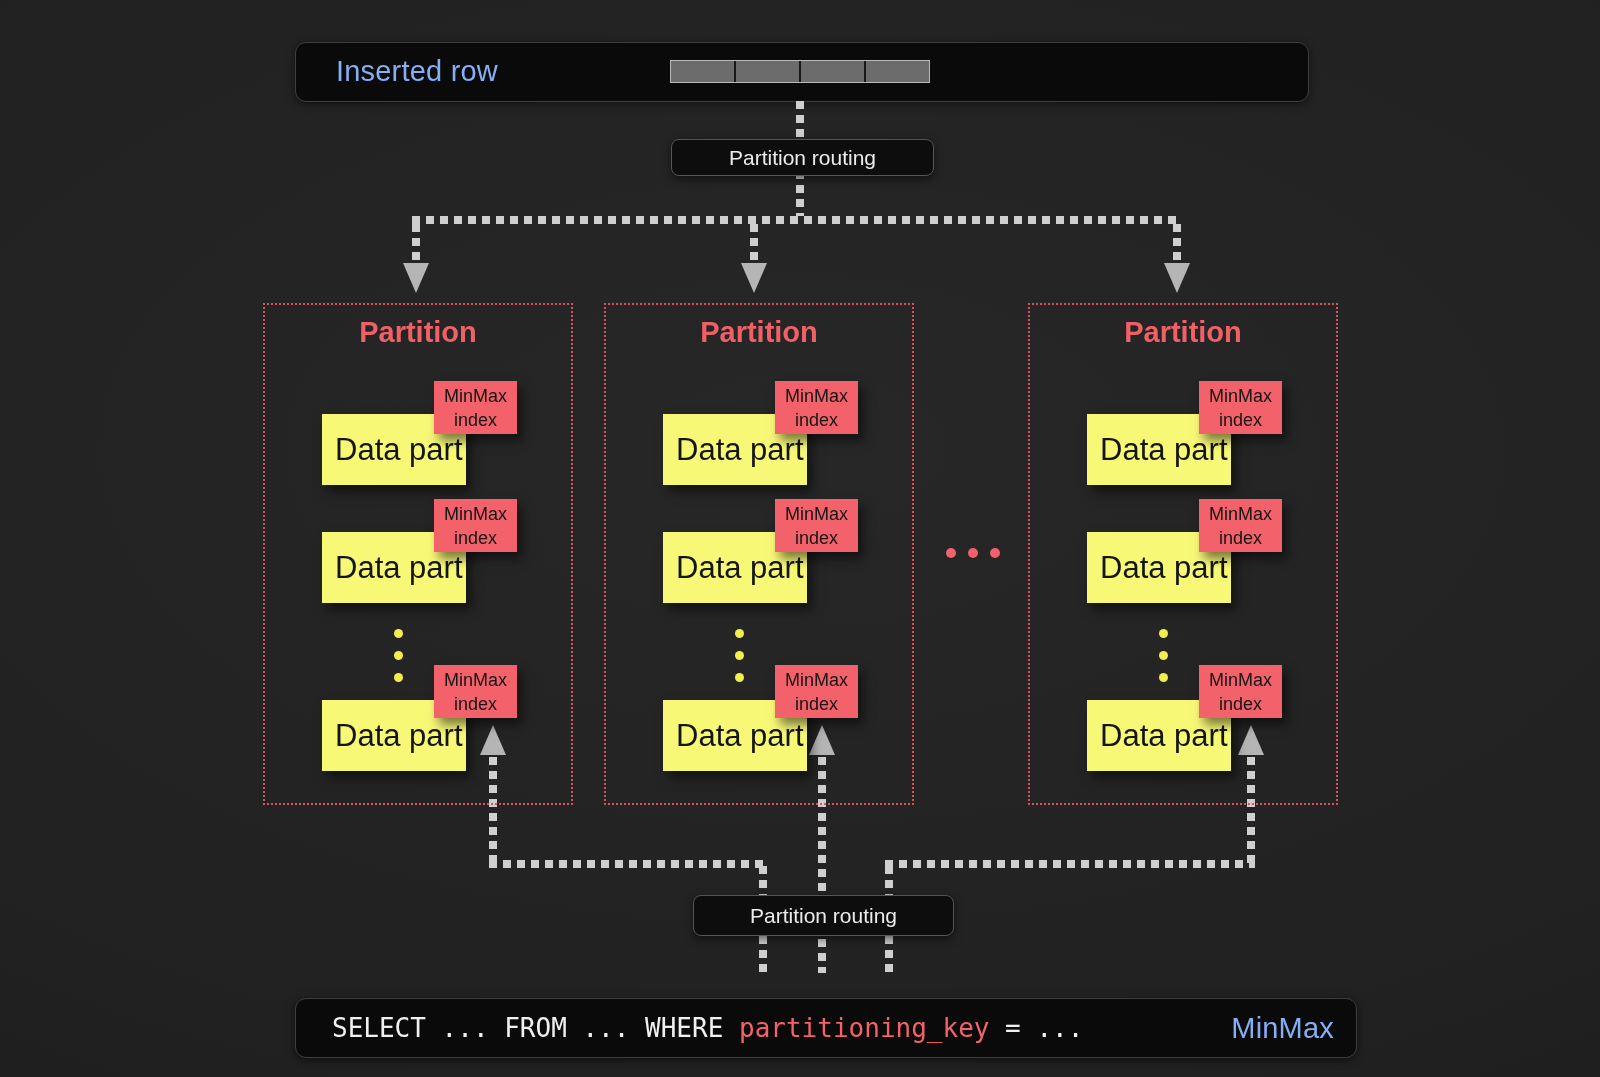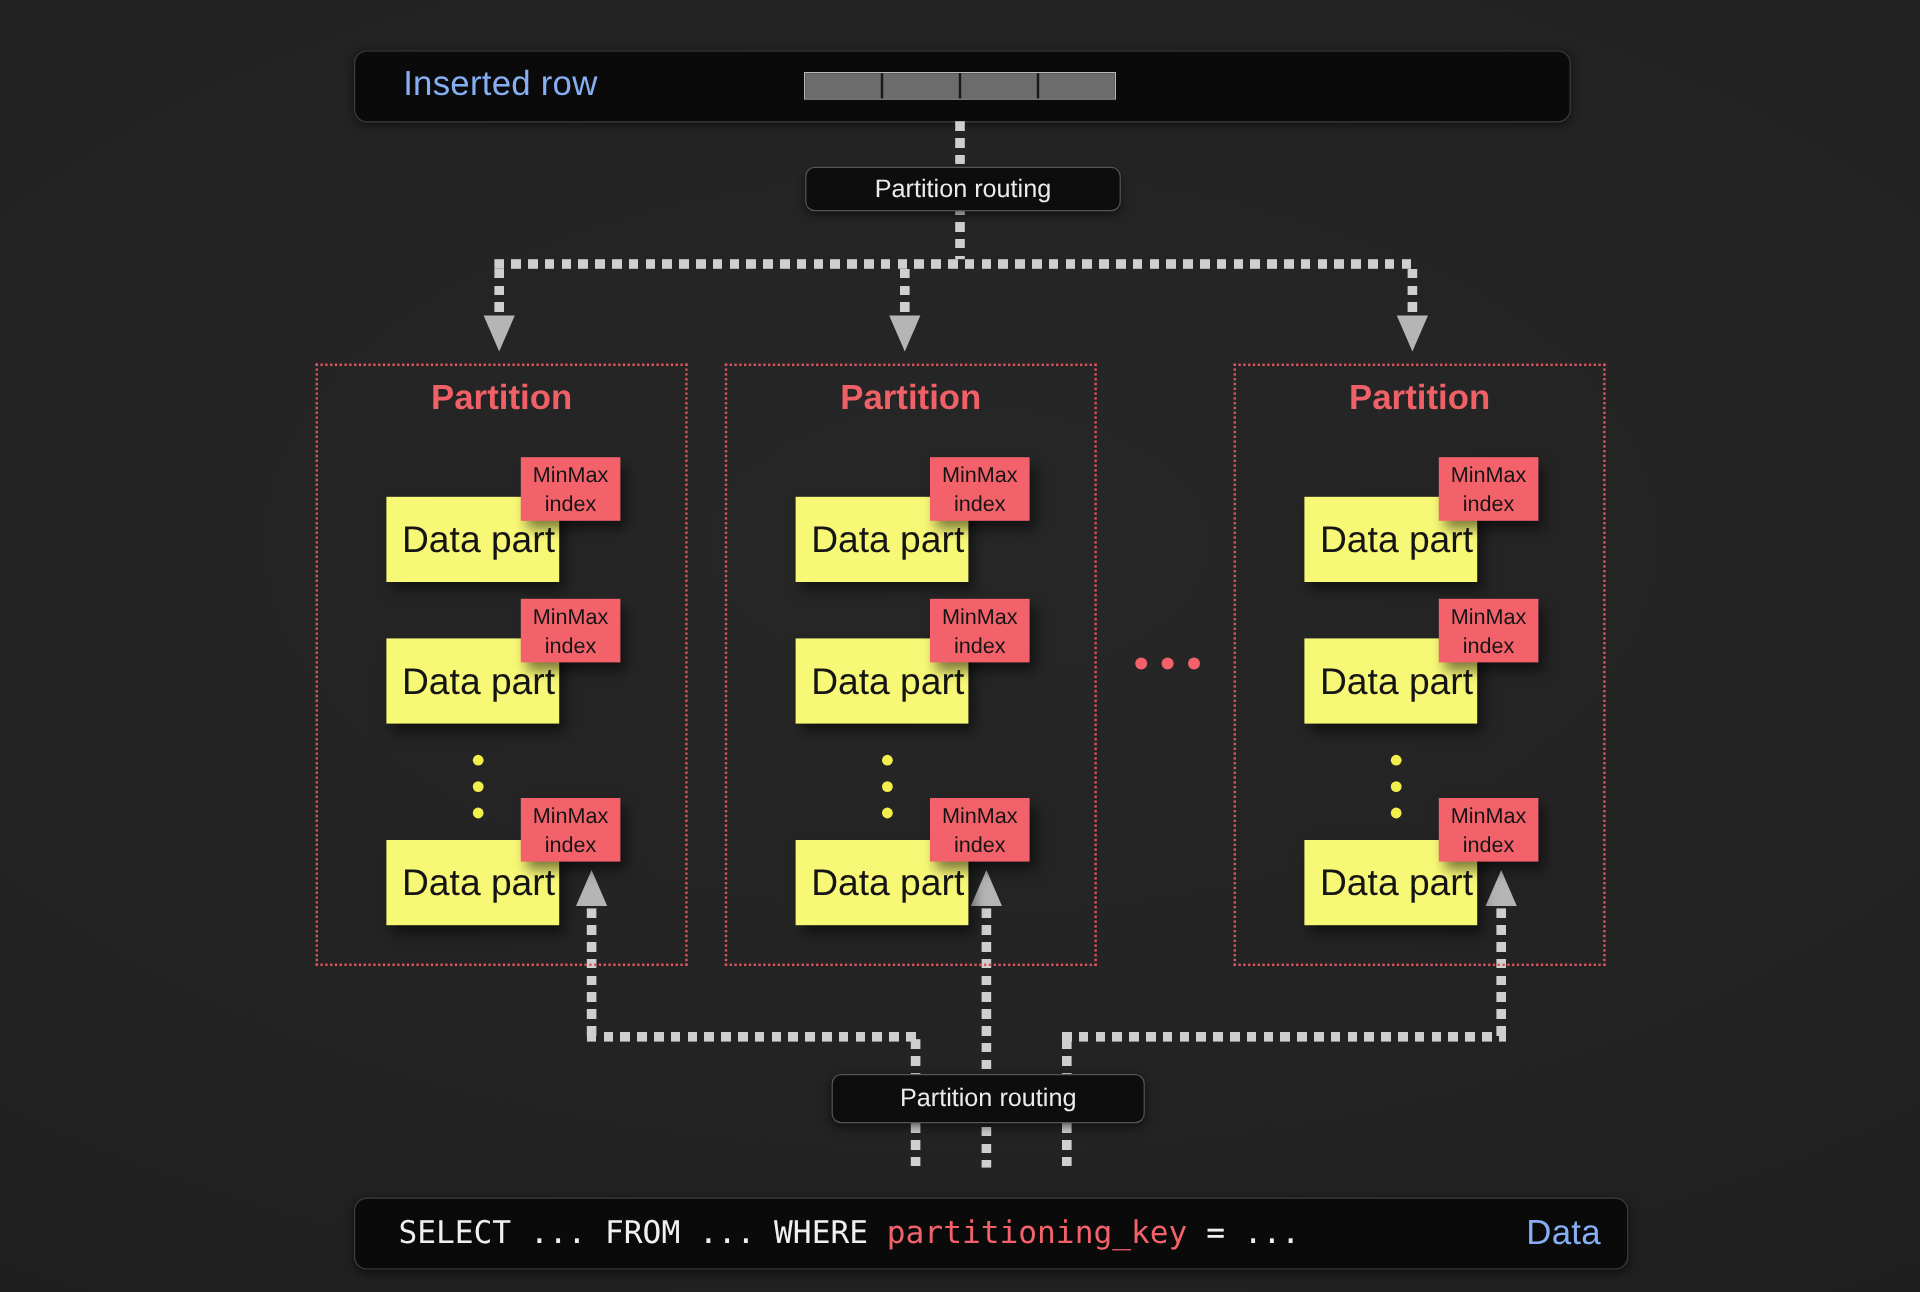--- a/index.html
+++ b/index.html
@@ -154,7 +154,7 @@
 
   <div class="panel" style="top:998px;padding-left:48px;">
     <div class="sql"><span>SELECT ... FROM ... WHERE </span><span class="key">partitioning_key</span><span> = ...</span></div>
-    <div class="panel-label">Data</div>
+    <div class="panel-label">MinMax</div>
   </div>
 
 </div>

